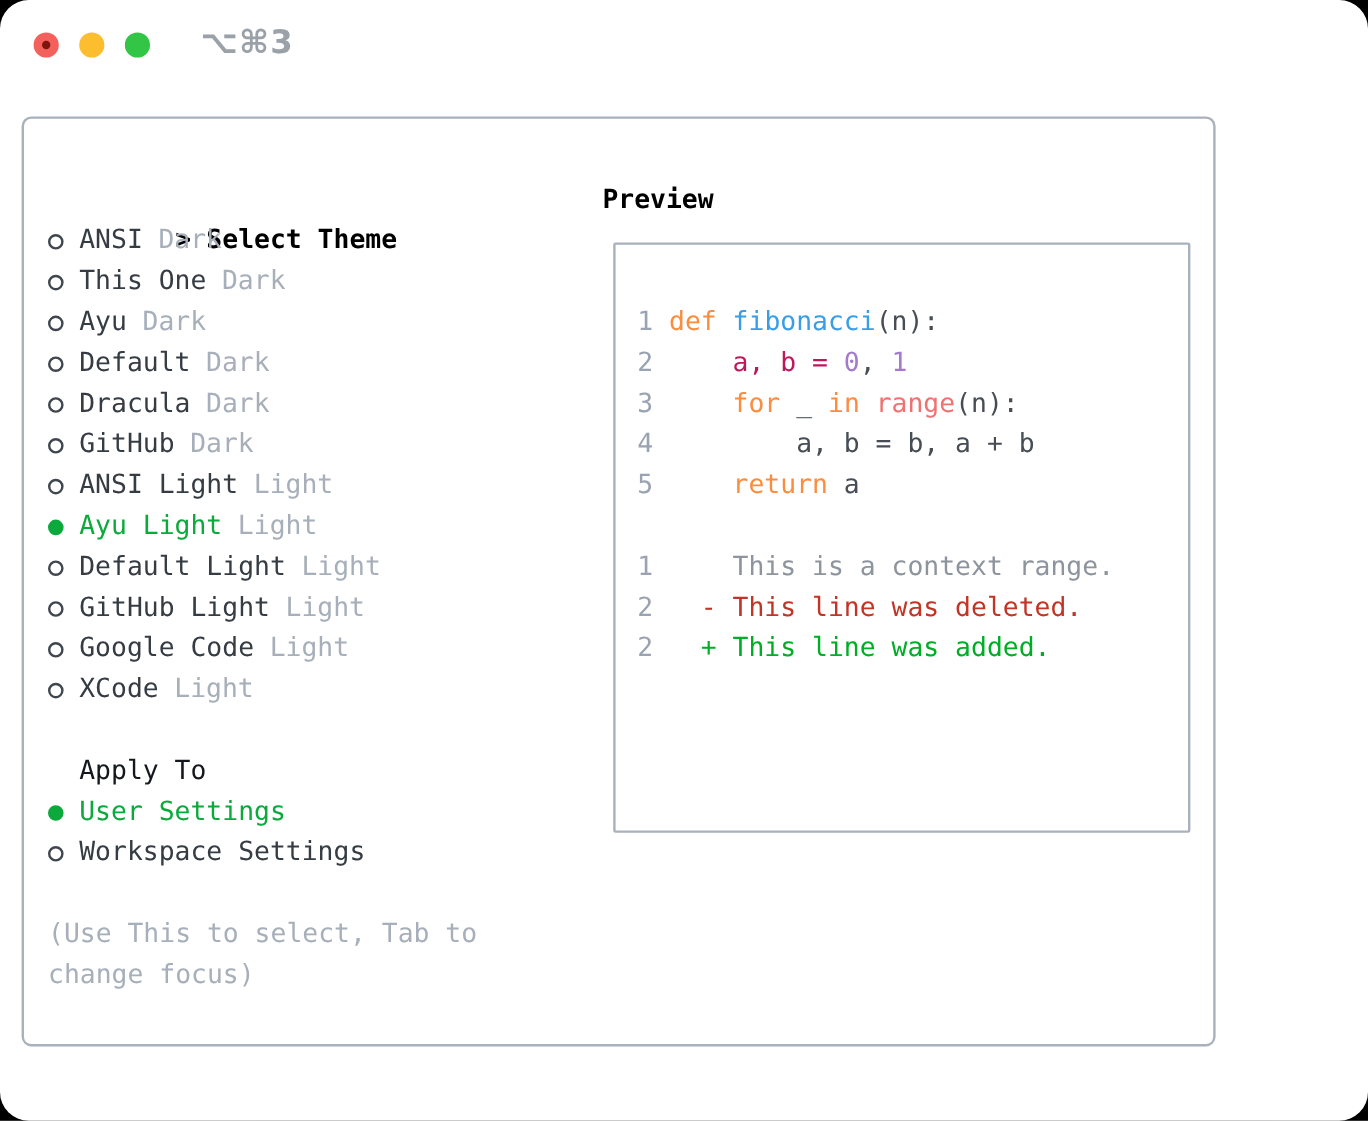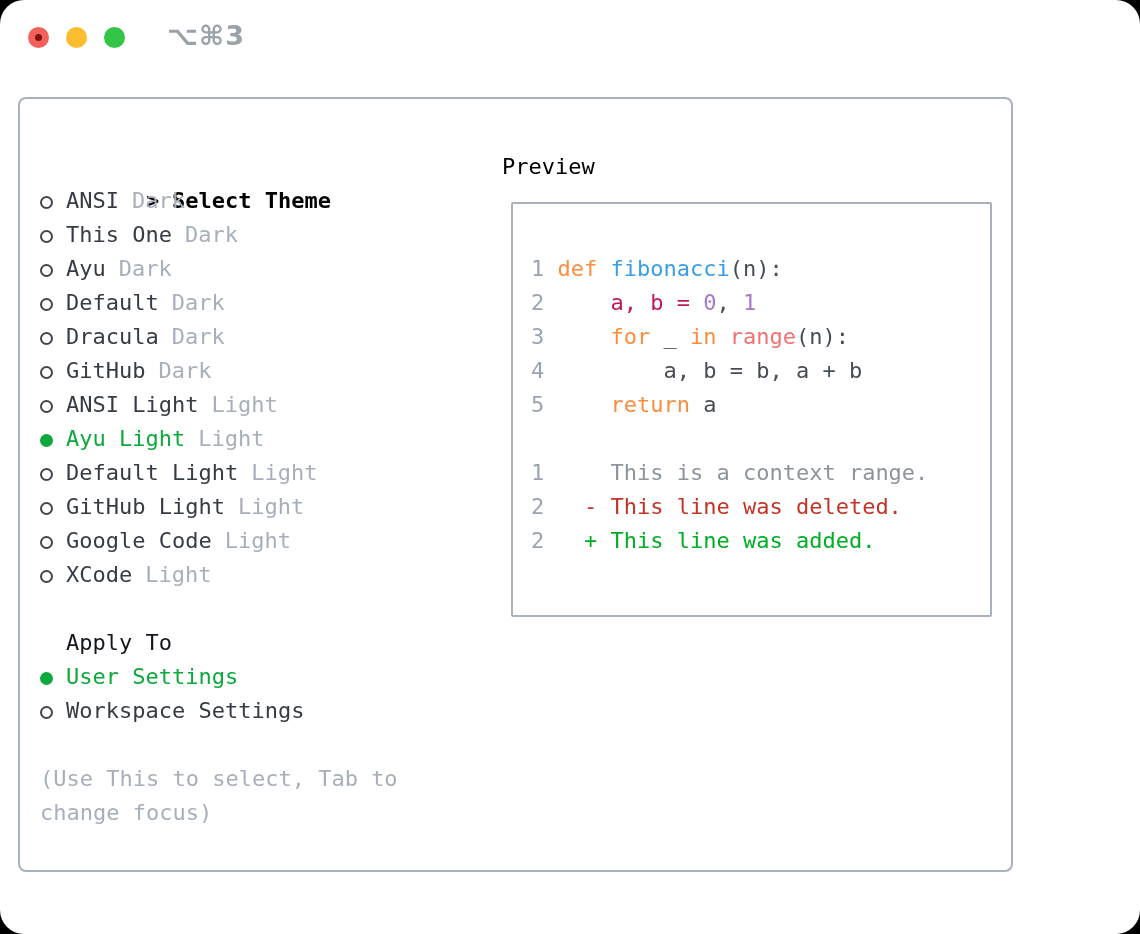--- a/index.html
+++ b/index.html
@@ -53,7 +53,7 @@
   
   .preview-heading{
     position:absolute;left:482px;top:51px;height:34px;line-height:34px;
-    font-size:22px;font-weight:normal;color:#000;
+    font-size:22px;font-weight:bold;color:#000;
   }
   .preview-box{
     position:absolute;left:491px;top:103px;width:481px;height:415px;

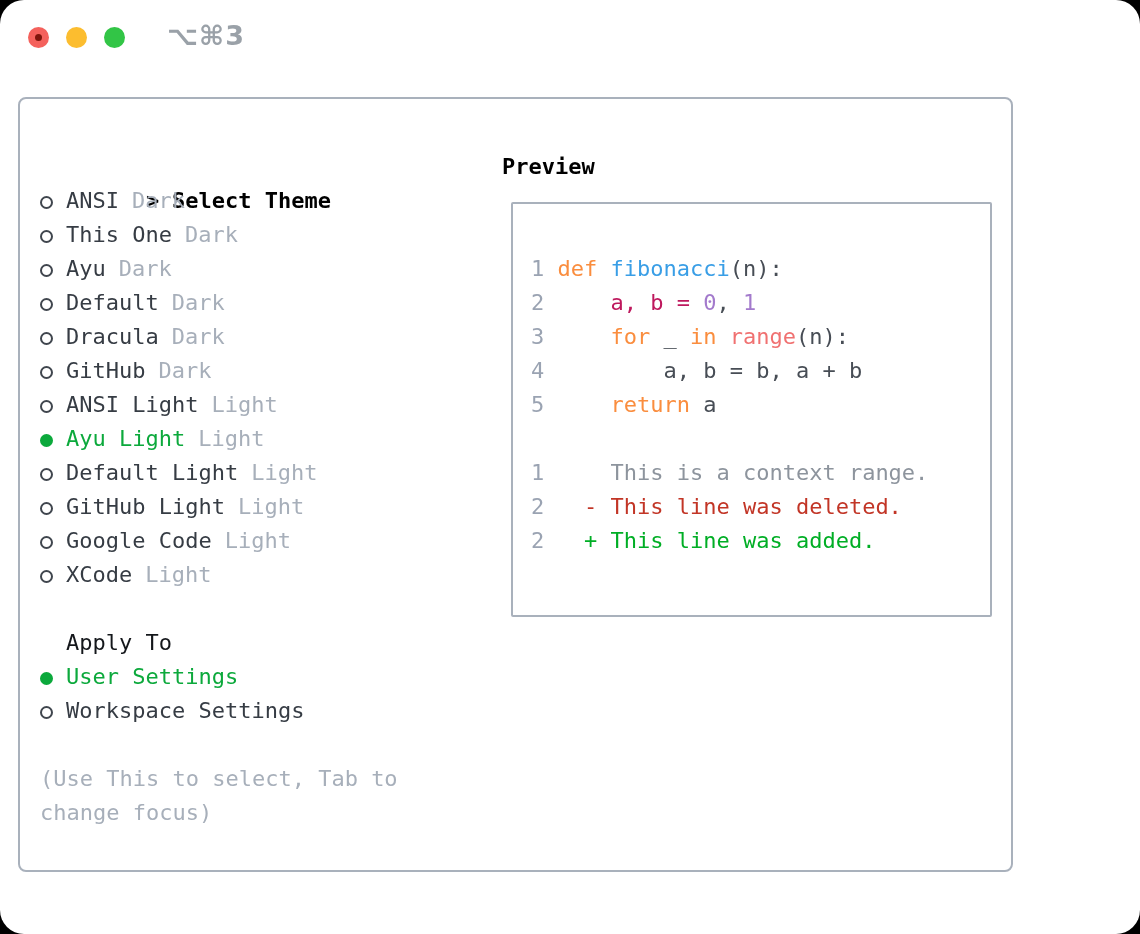--- a/index.html
+++ b/index.html
@@ -56,7 +56,7 @@
     font-size:22px;font-weight:bold;color:#000;
   }
   .preview-box{
-    position:absolute;left:491px;top:103px;width:481px;height:415px;
+    position:absolute;left:491px;top:103px;width:481px;height:492px;
     box-sizing:border-box;border:2px solid #a9b1bc;border-radius:2px;
     padding:48px 0 0 18px;background:#fff;overflow:hidden;
   }

